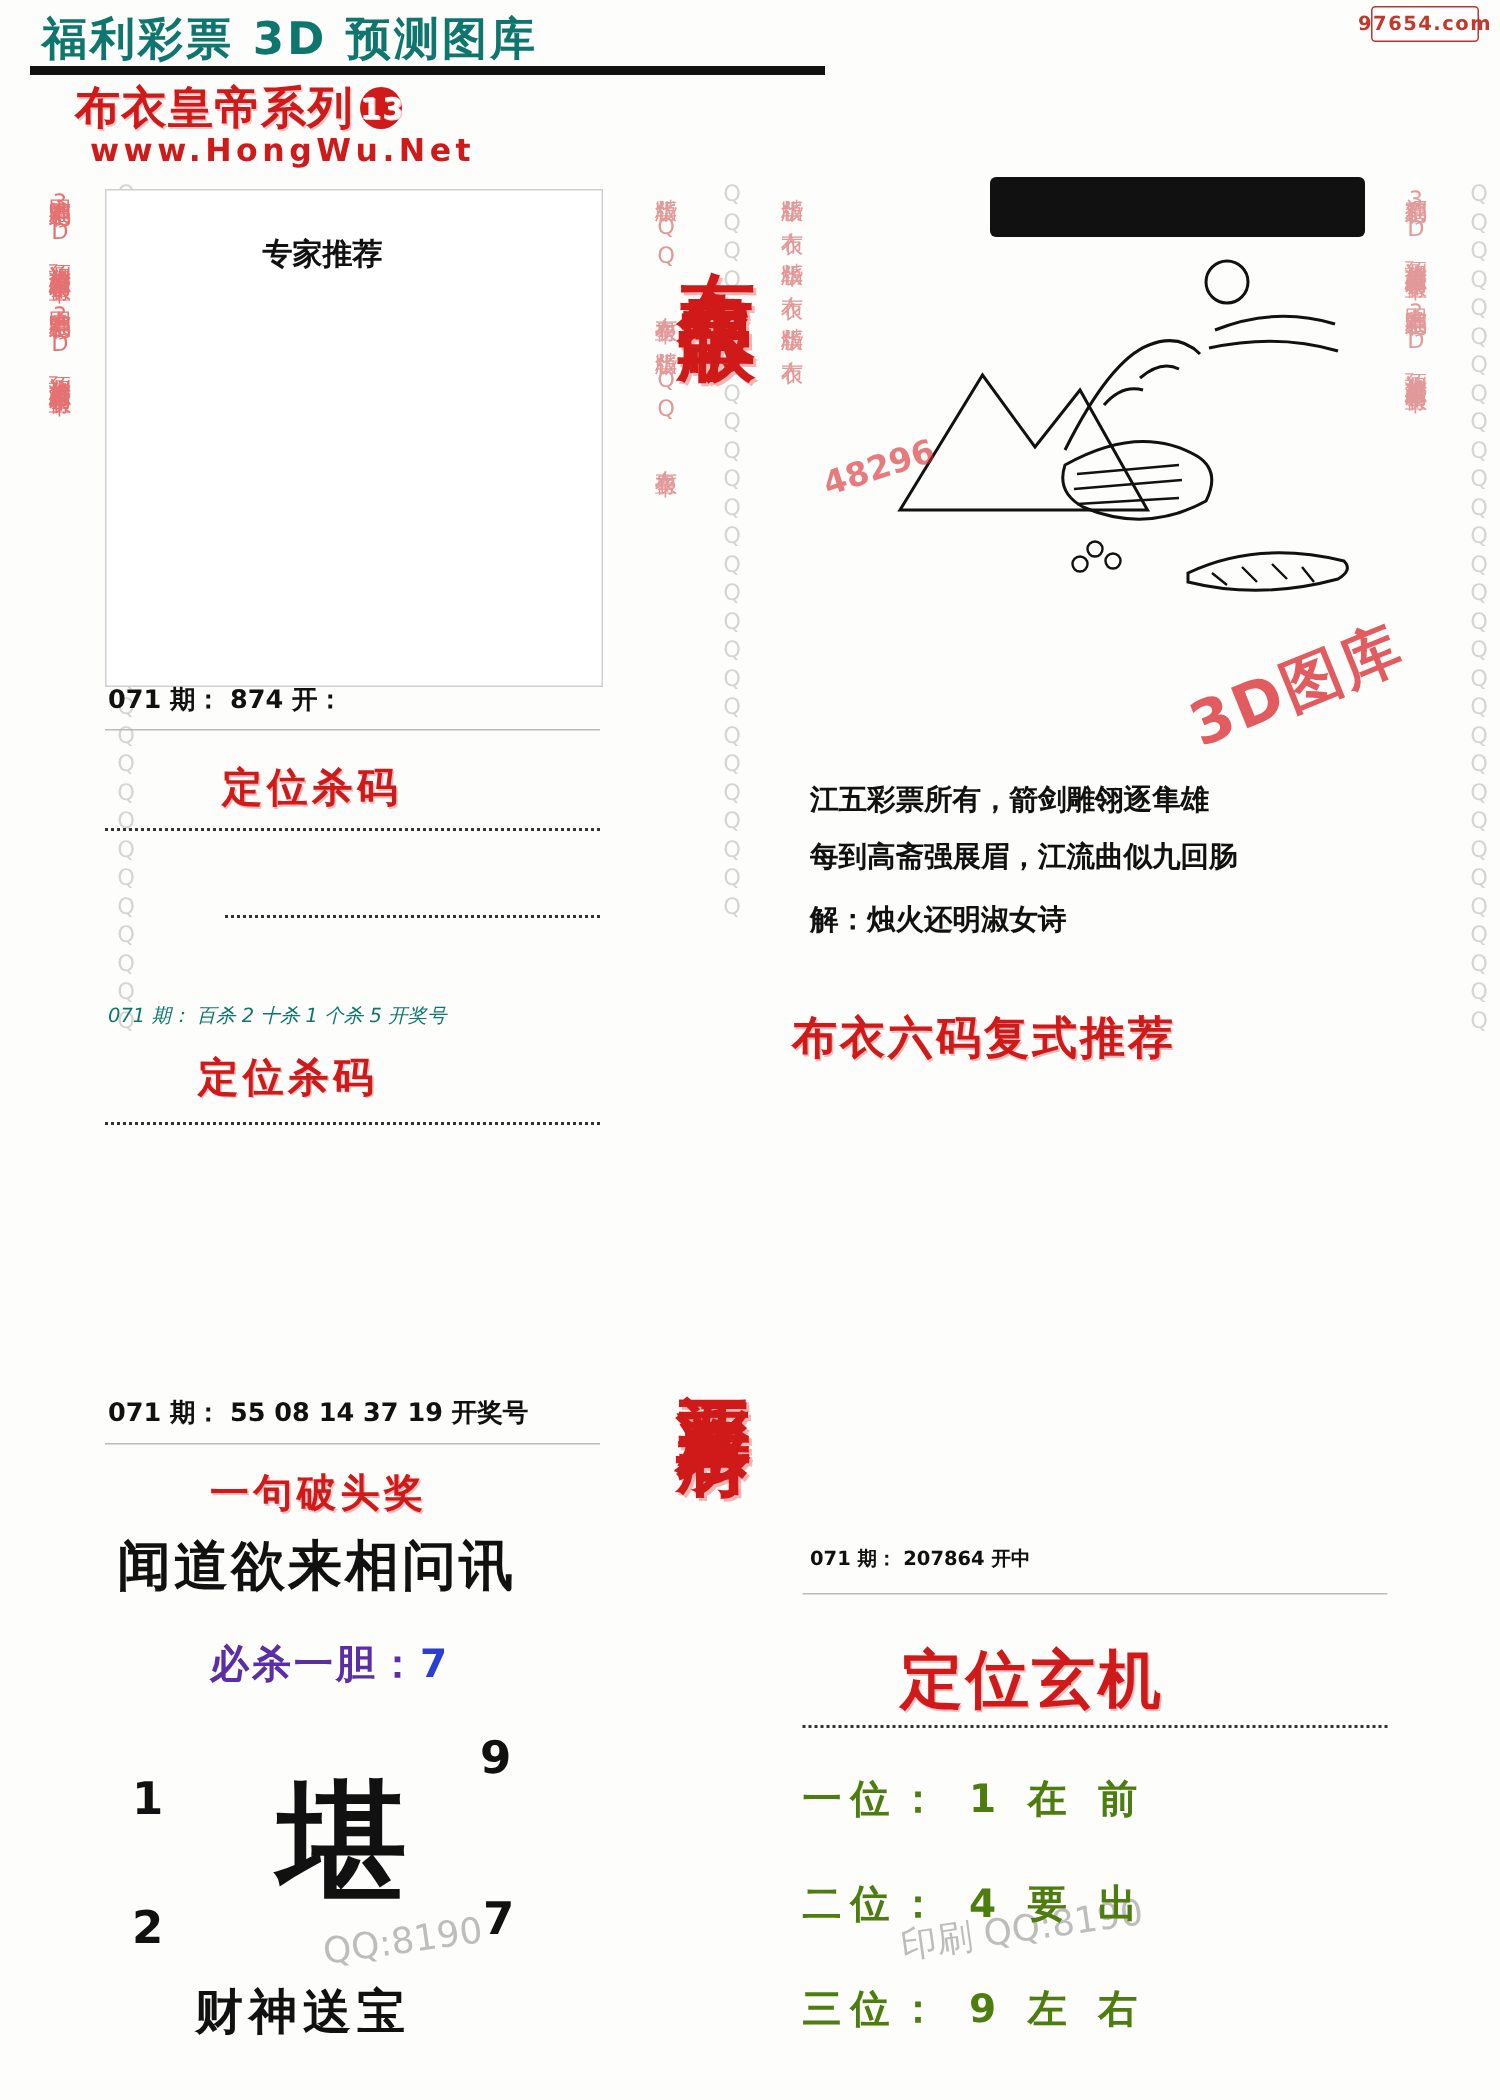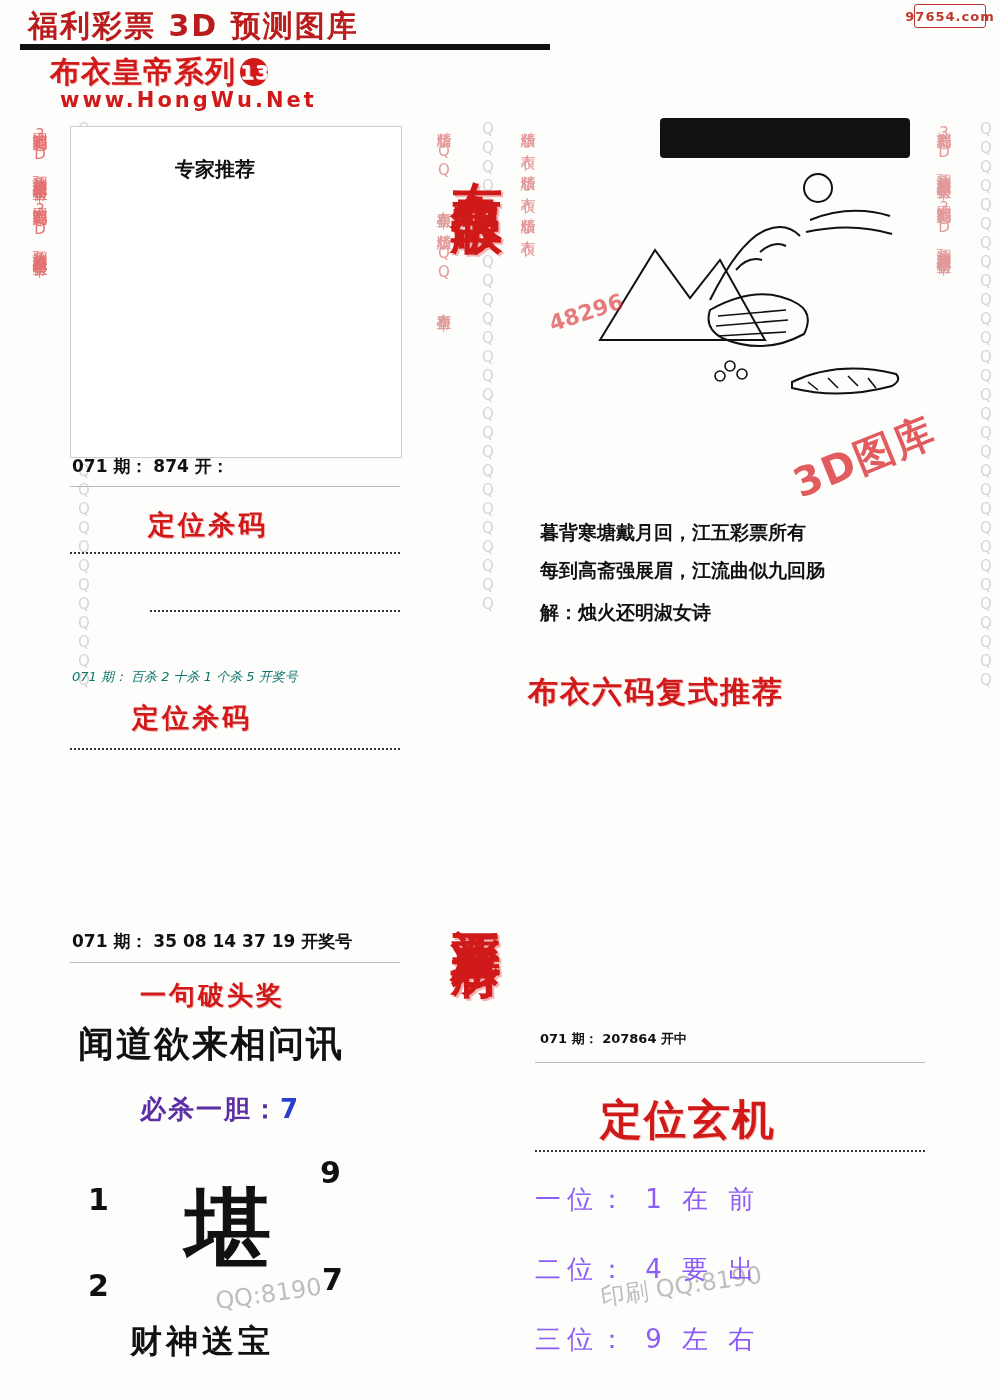--- a/index.html
+++ b/index.html
@@ -14,7 +14,7 @@
   
   .top-title{
     position:absolute;left:28px;top:6px;font-size:30px;font-weight:bold;
-    letter-spacing:2px;color:#b91c1c;white-space:nowrap;
+    letter-spacing:2px;color:#0f766e;white-space:nowrap;
   }
   .top-rule{
     position:absolute;left:20px;top:44px;width:530px;height:6px;background:#111;

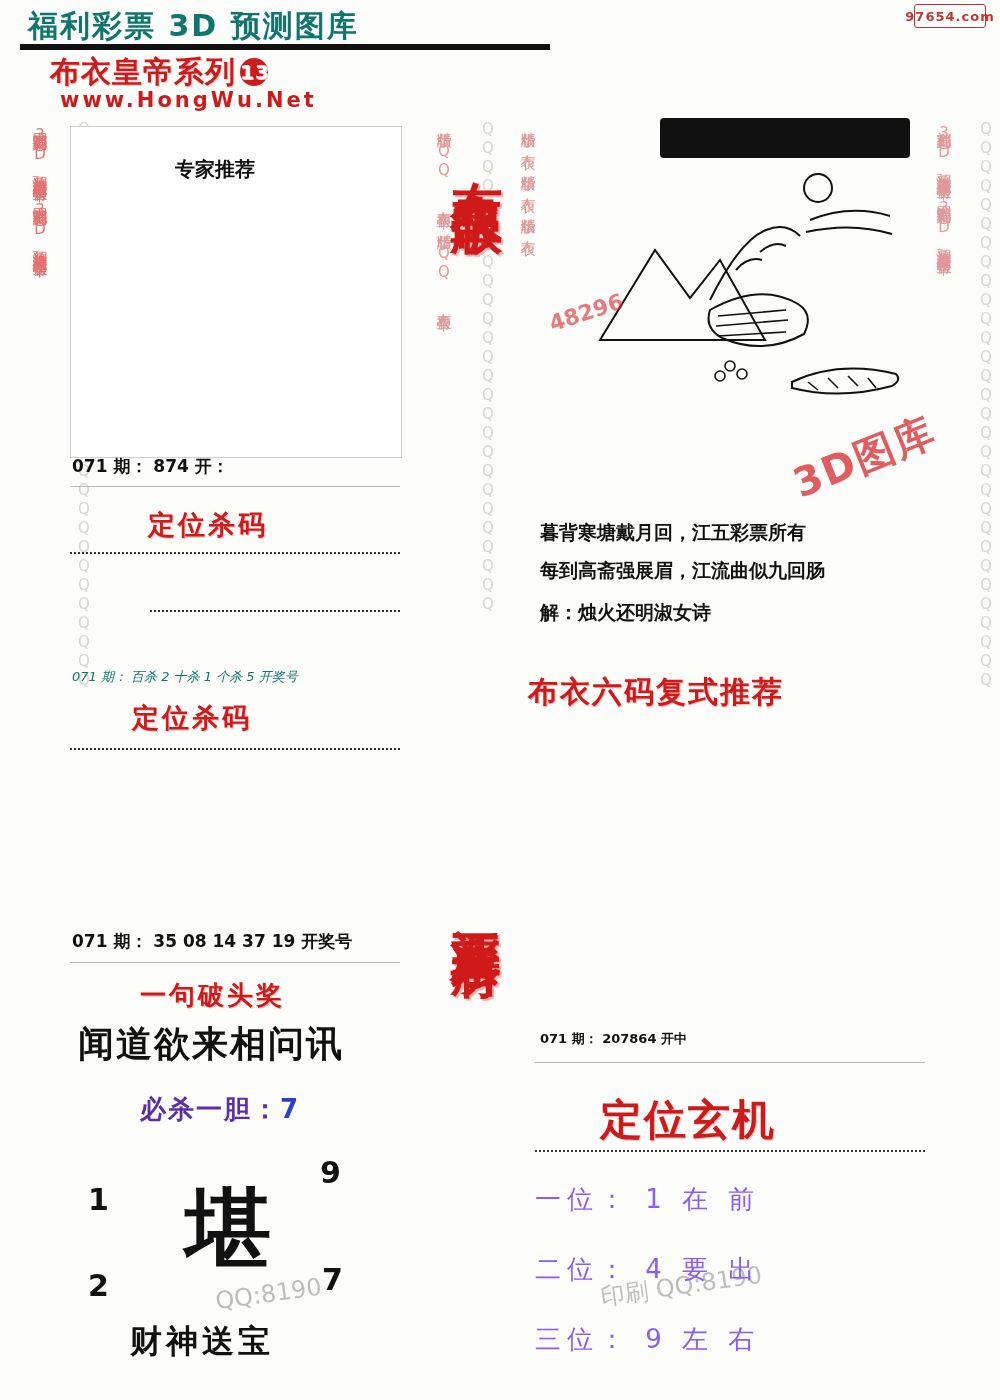--- a/index.html
+++ b/index.html
@@ -231,7 +231,7 @@
   <div class="qq-wm" style="left:600px;top:1270px;">印刷 QQ:8190</div>
   <div class="qq-wm" style="left:215px;top:1280px;">QQ:8190</div>
 
-  <div class="poem" style="top:520px;">暮背寒塘戴月回，江五彩票所有</div>
+  <div class="poem" style="top:520px;">江五彩票所有，箭剑雕翎逐隼雄</div>
   <div class="poem" style="top:558px;">每到高斋强展眉，江流曲似九回肠</div>
   <div class="poem" style="top:600px;">解：烛火还明淑女诗</div>
 

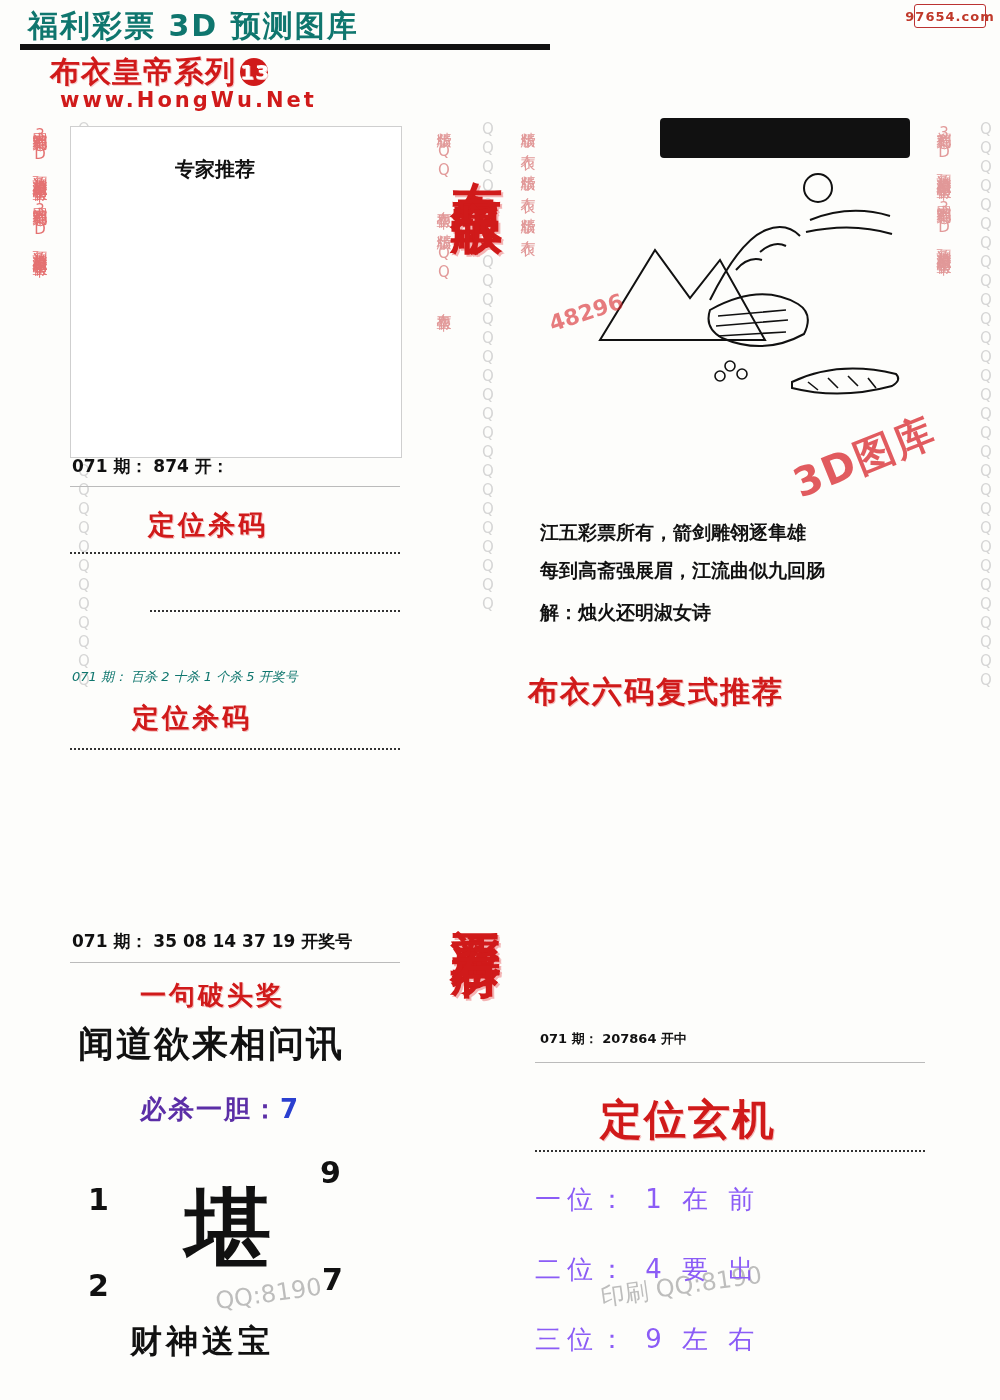--- a/index.html
+++ b/index.html
@@ -190,7 +190,7 @@
   <div class="red-band" style="left:132px;top:700px;">定位杀码</div>
   <div class="dotline" style="left:70px;top:748px;width:330px;"></div>
 
-  <div class="issue-line" style="left:72px;top:930px;">071 期： 35 08 14 37 19 开奖号</div>
+  <div class="issue-line" style="left:72px;top:930px;">071 期： 55 08 14 37 19 开奖号</div>
   <div class="hr-thin" style="left:70px;top:962px;width:330px;"></div>
 
   <div class="red-band" style="left:140px;top:978px;font-size:26px;">一句破头奖</div>

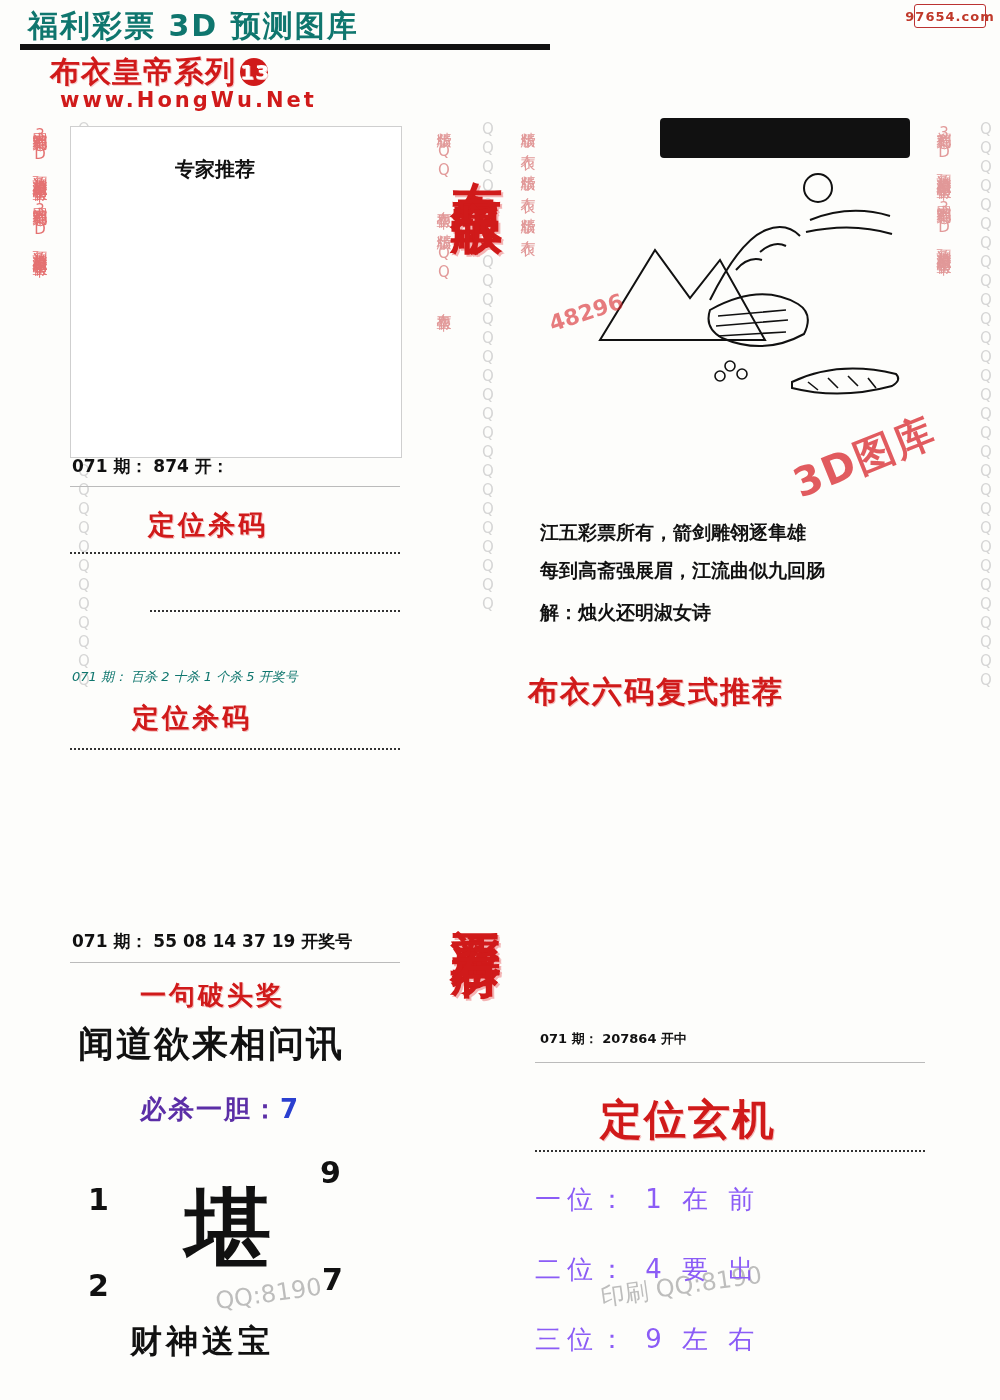--- a/index.html
+++ b/index.html
@@ -125,7 +125,7 @@
     white-space:nowrap;
   }
   .pos-line{
-    position:absolute;left:535px;font-size:26px;font-weight:normal;color:#8b5cf6;
+    position:absolute;left:535px;font-size:26px;font-weight:bold;color:#4d7c0f;
     letter-spacing:6px;white-space:nowrap;
   }
 

